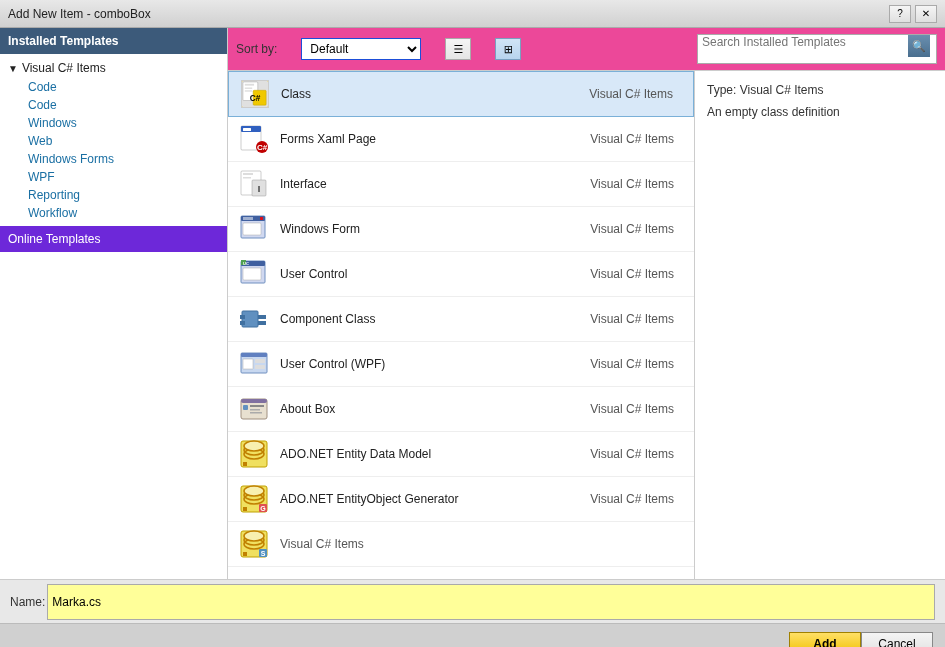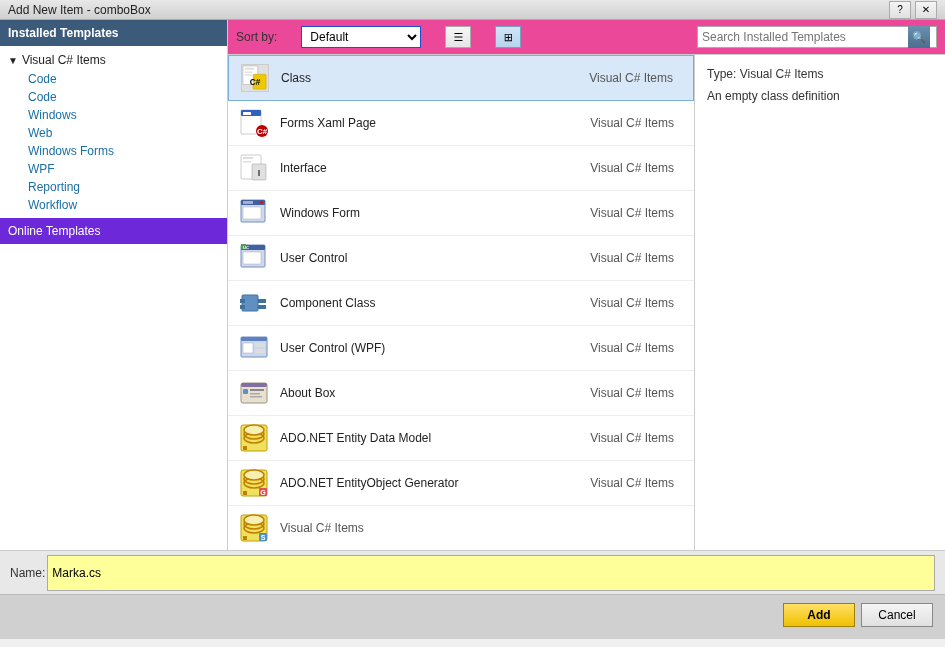--- a/index.html
+++ b/index.html
@@ -12,7 +12,7 @@
       display: flex;
       align-items: center;
       justify-content: space-between;
-      height: 20px;
+      height: 28px;
     }
     .title-bar-title { font-size: 12px; color: #222; }
     .title-bar-buttons { display: flex; gap: 4px; }

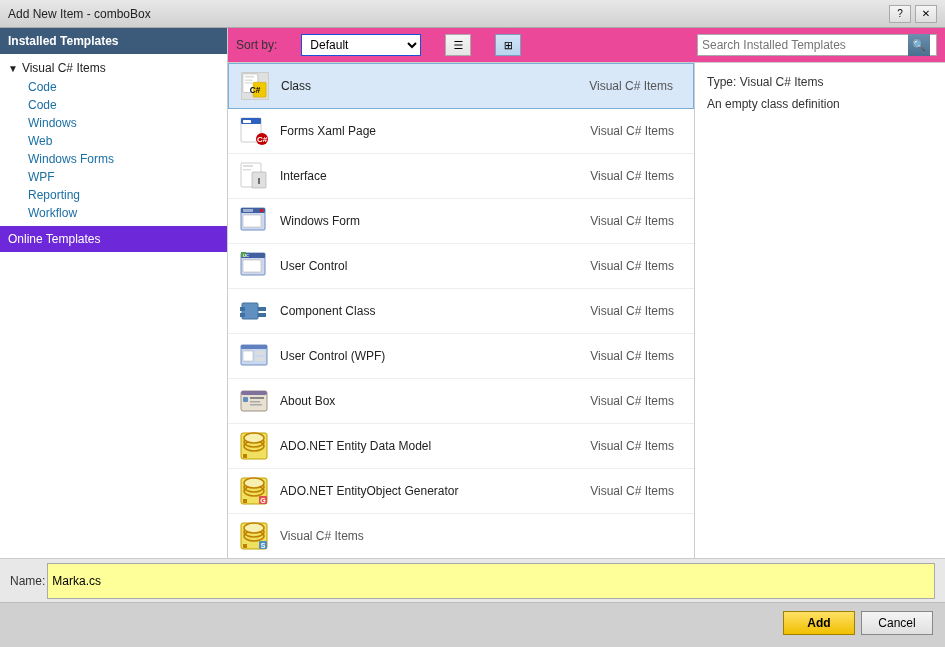--- a/index.html
+++ b/index.html
@@ -119,11 +119,11 @@
     .search-box {
       margin-left: auto;
       display: flex;
-      align-items: center;
+      align-items: flex-start;
       border: 1px solid #aaa;
       background: #fff;
       width: 240px;
-      height: 22px;
+      height: 30px;
     }
     .search-input {
       border: none;

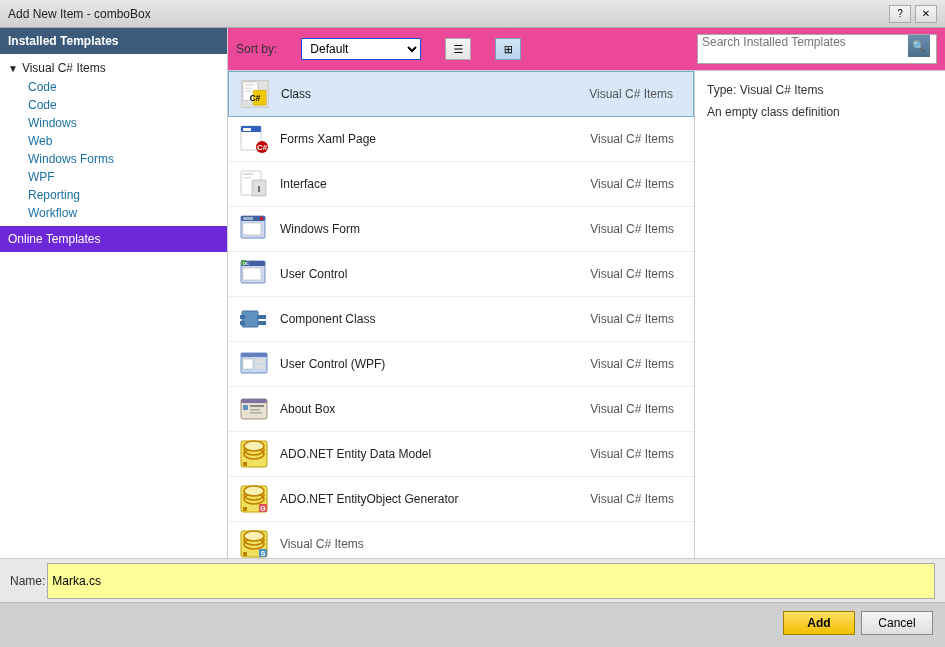--- a/index.html
+++ b/index.html
@@ -235,8 +235,7 @@
       padding: 8px 12px;
       display: flex;
       justify-content: flex-end;
-      gap: 6px;
-      height: 45px;
+      height: 24px;
     }
     .action-btn {
       min-width: 72px;

